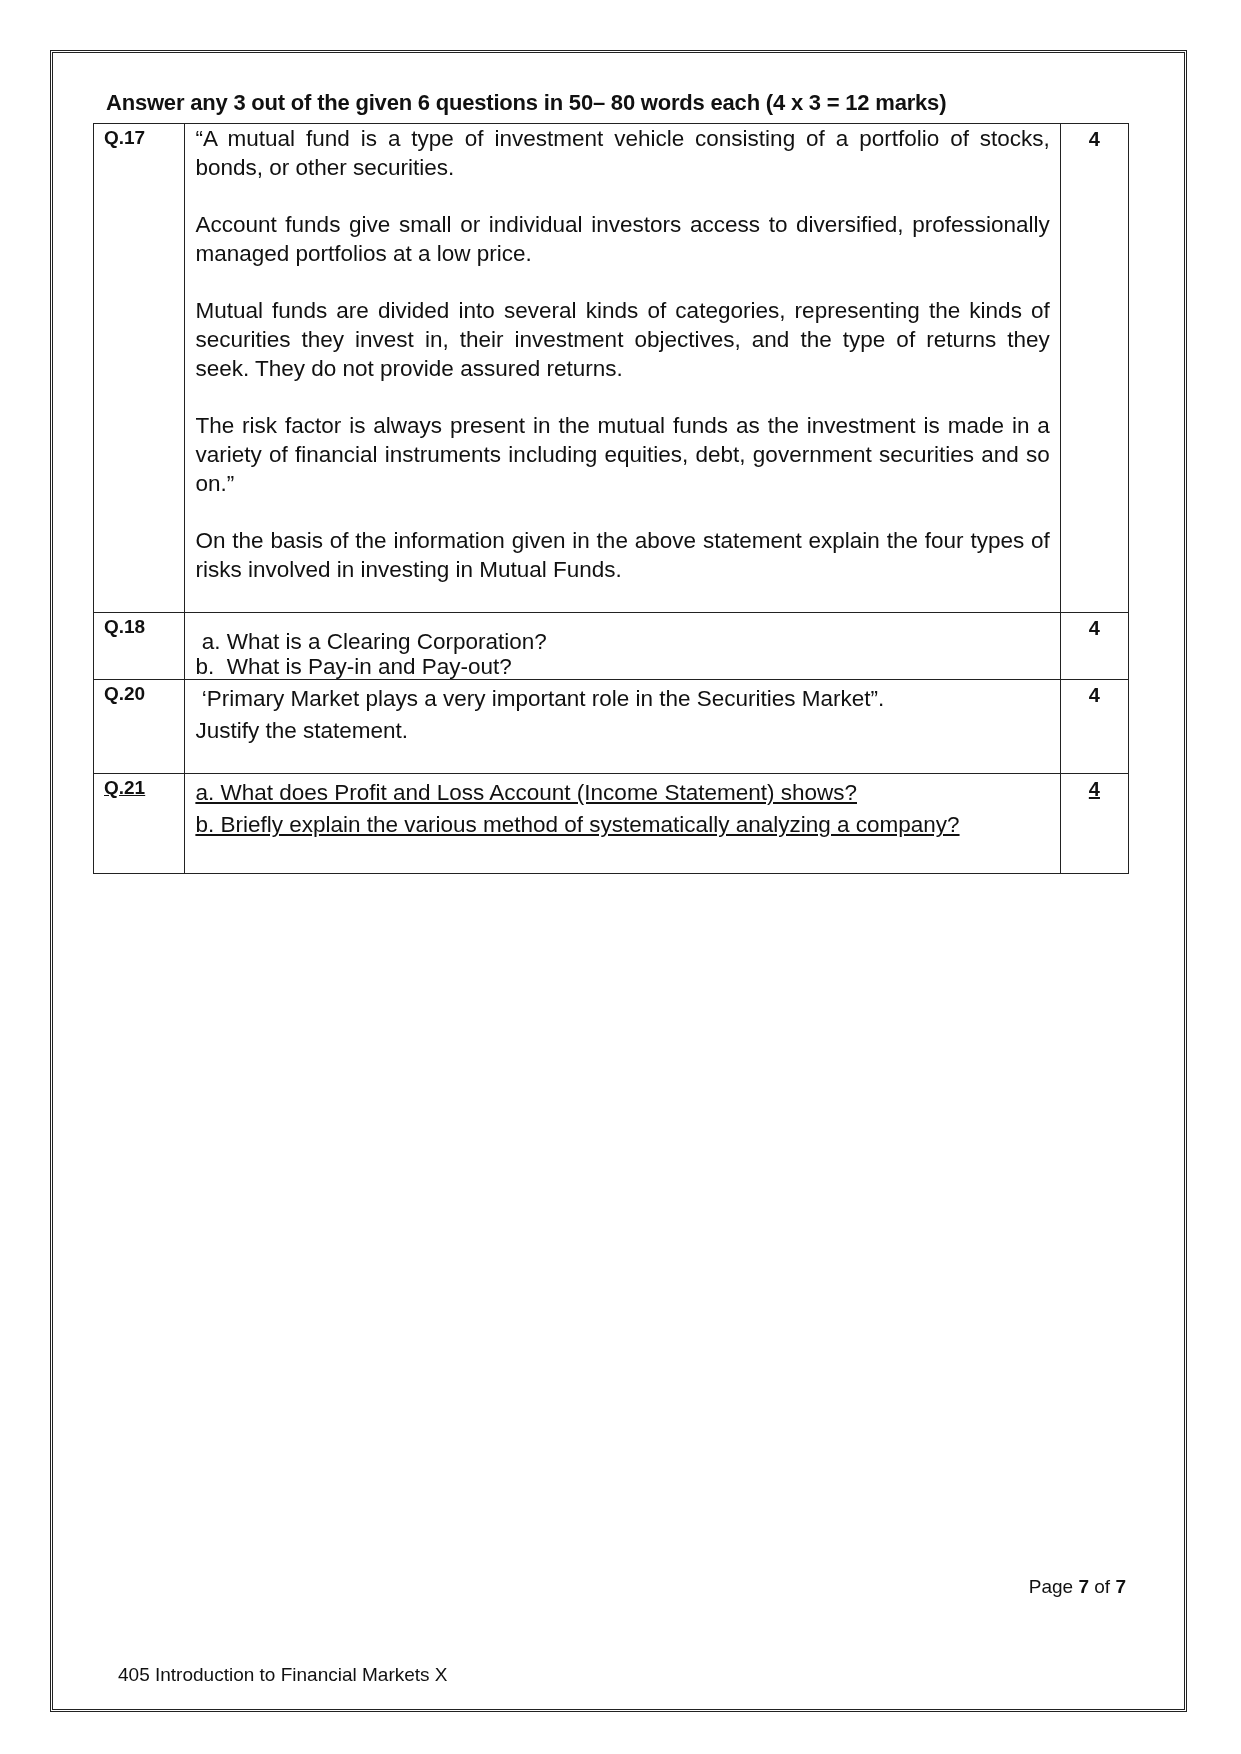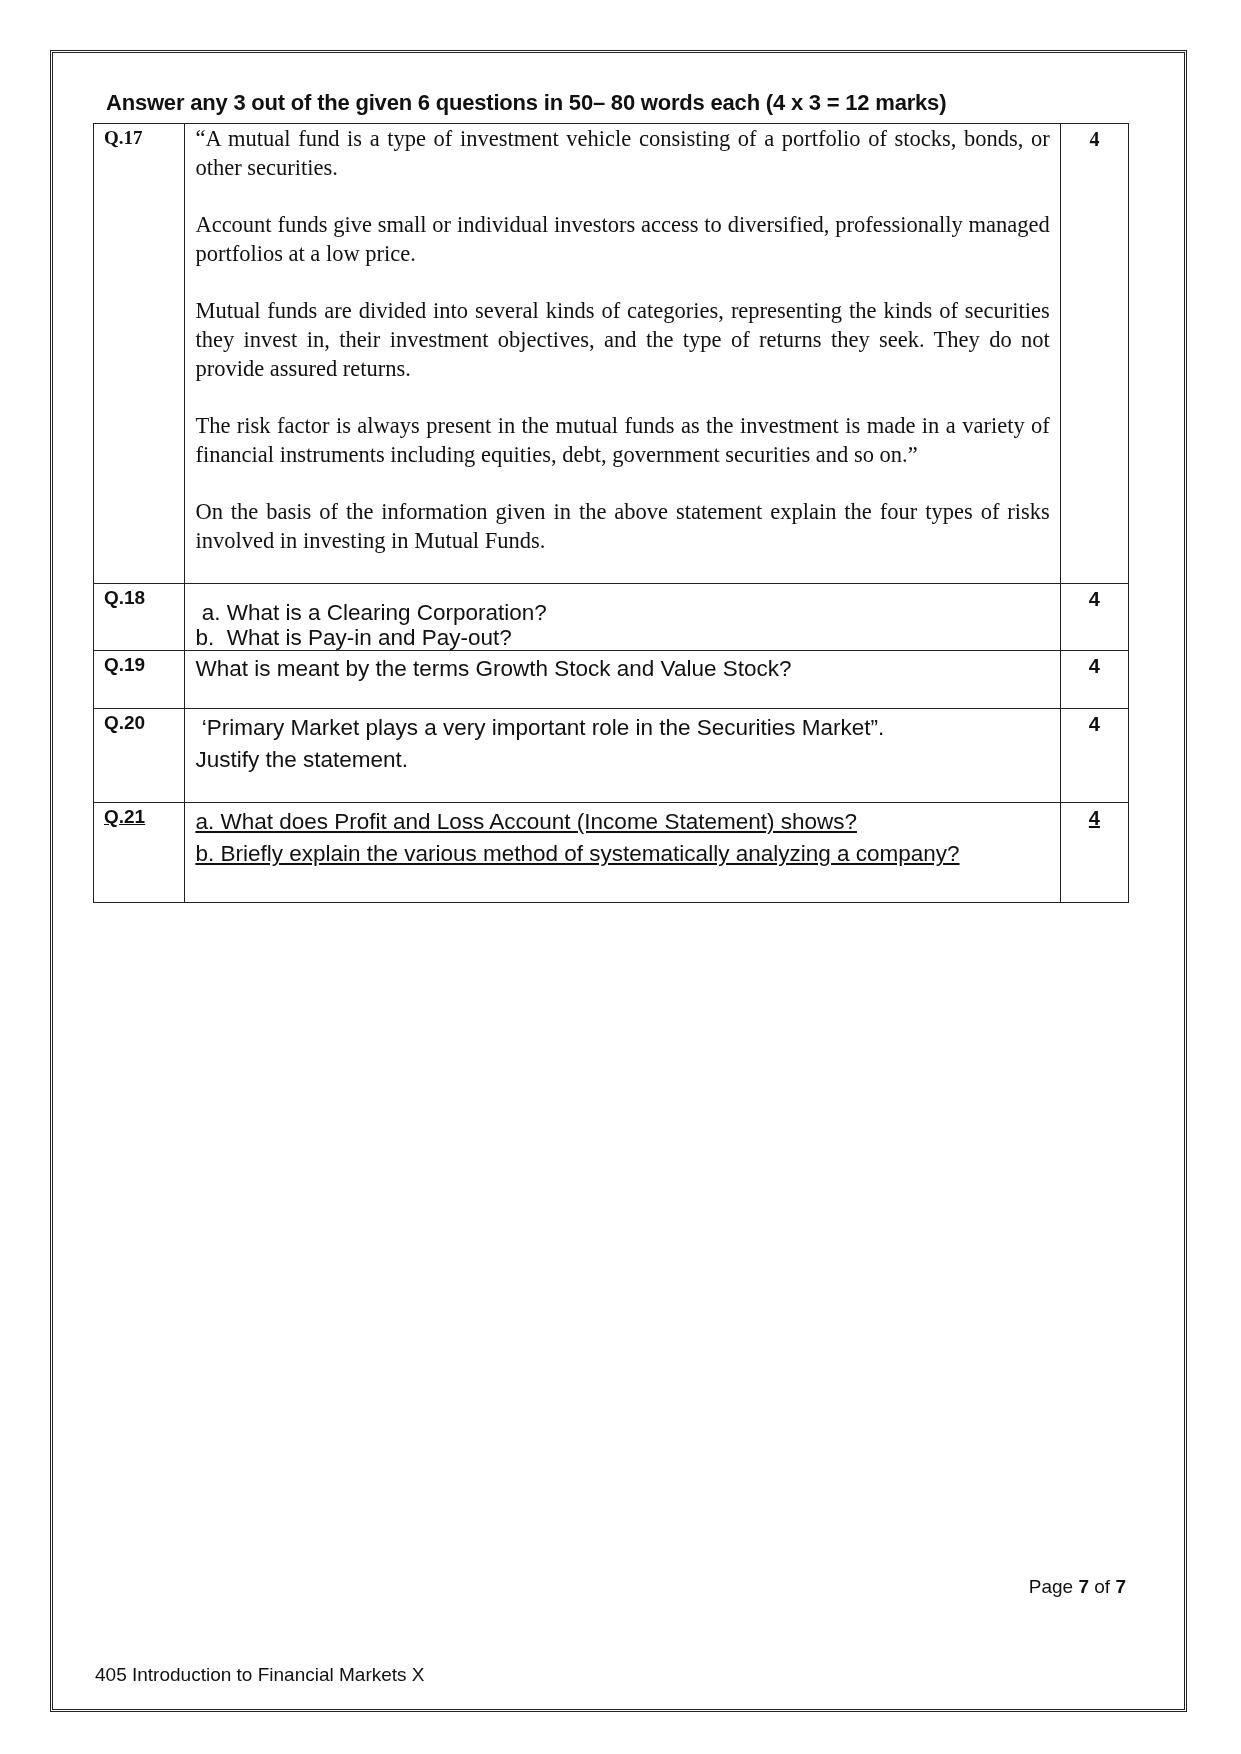--- a/index.html
+++ b/index.html
@@ -27,7 +27,7 @@
 
 <table class="qtable">
   <tbody>
-      <tr style="height:428px;font-family:Liberation Serif, serif;">
+      <tr style="height:428px;">
     <td class="qno">Q.17</td>
     <td class="qbody" style="padding-top:0;">
       <p class="para">“A mutual fund is a type of investment vehicle consisting of a portfolio of stocks, bonds, or other securities.</p>

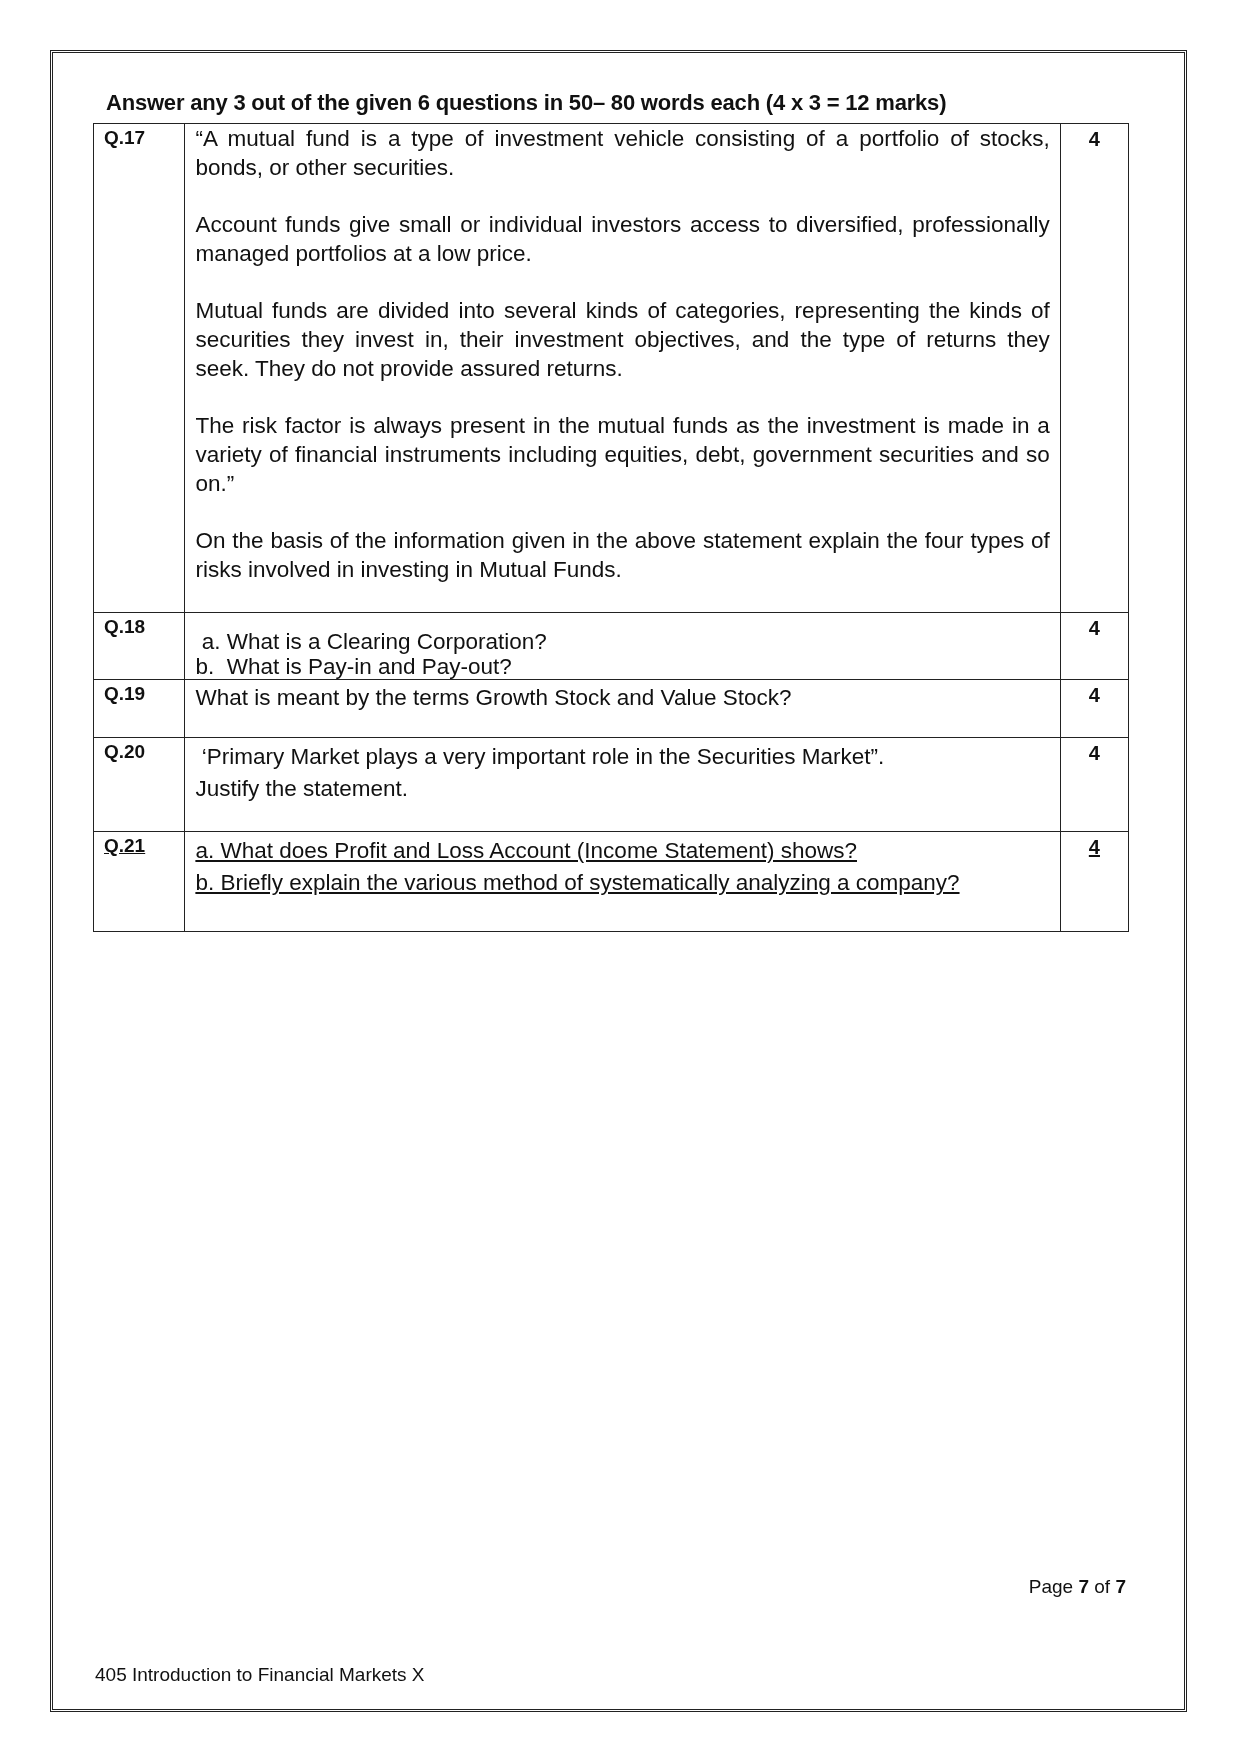--- a/index.html
+++ b/index.html
@@ -46,13 +46,6 @@
     </td>
     <td class="marks">4</td>
   </tr>
-  <tr style="height:58px;">
-    <td class="qno">Q.19</td>
-    <td class="qbody">
-      <span class="line">What is meant by the terms Growth Stock and Value Stock?</span>
-    </td>
-    <td class="marks">4</td>
-  </tr>
   <tr style="height:94px;">
     <td class="qno">Q.20</td>
     <td class="qbody" style="line-height:32px;">

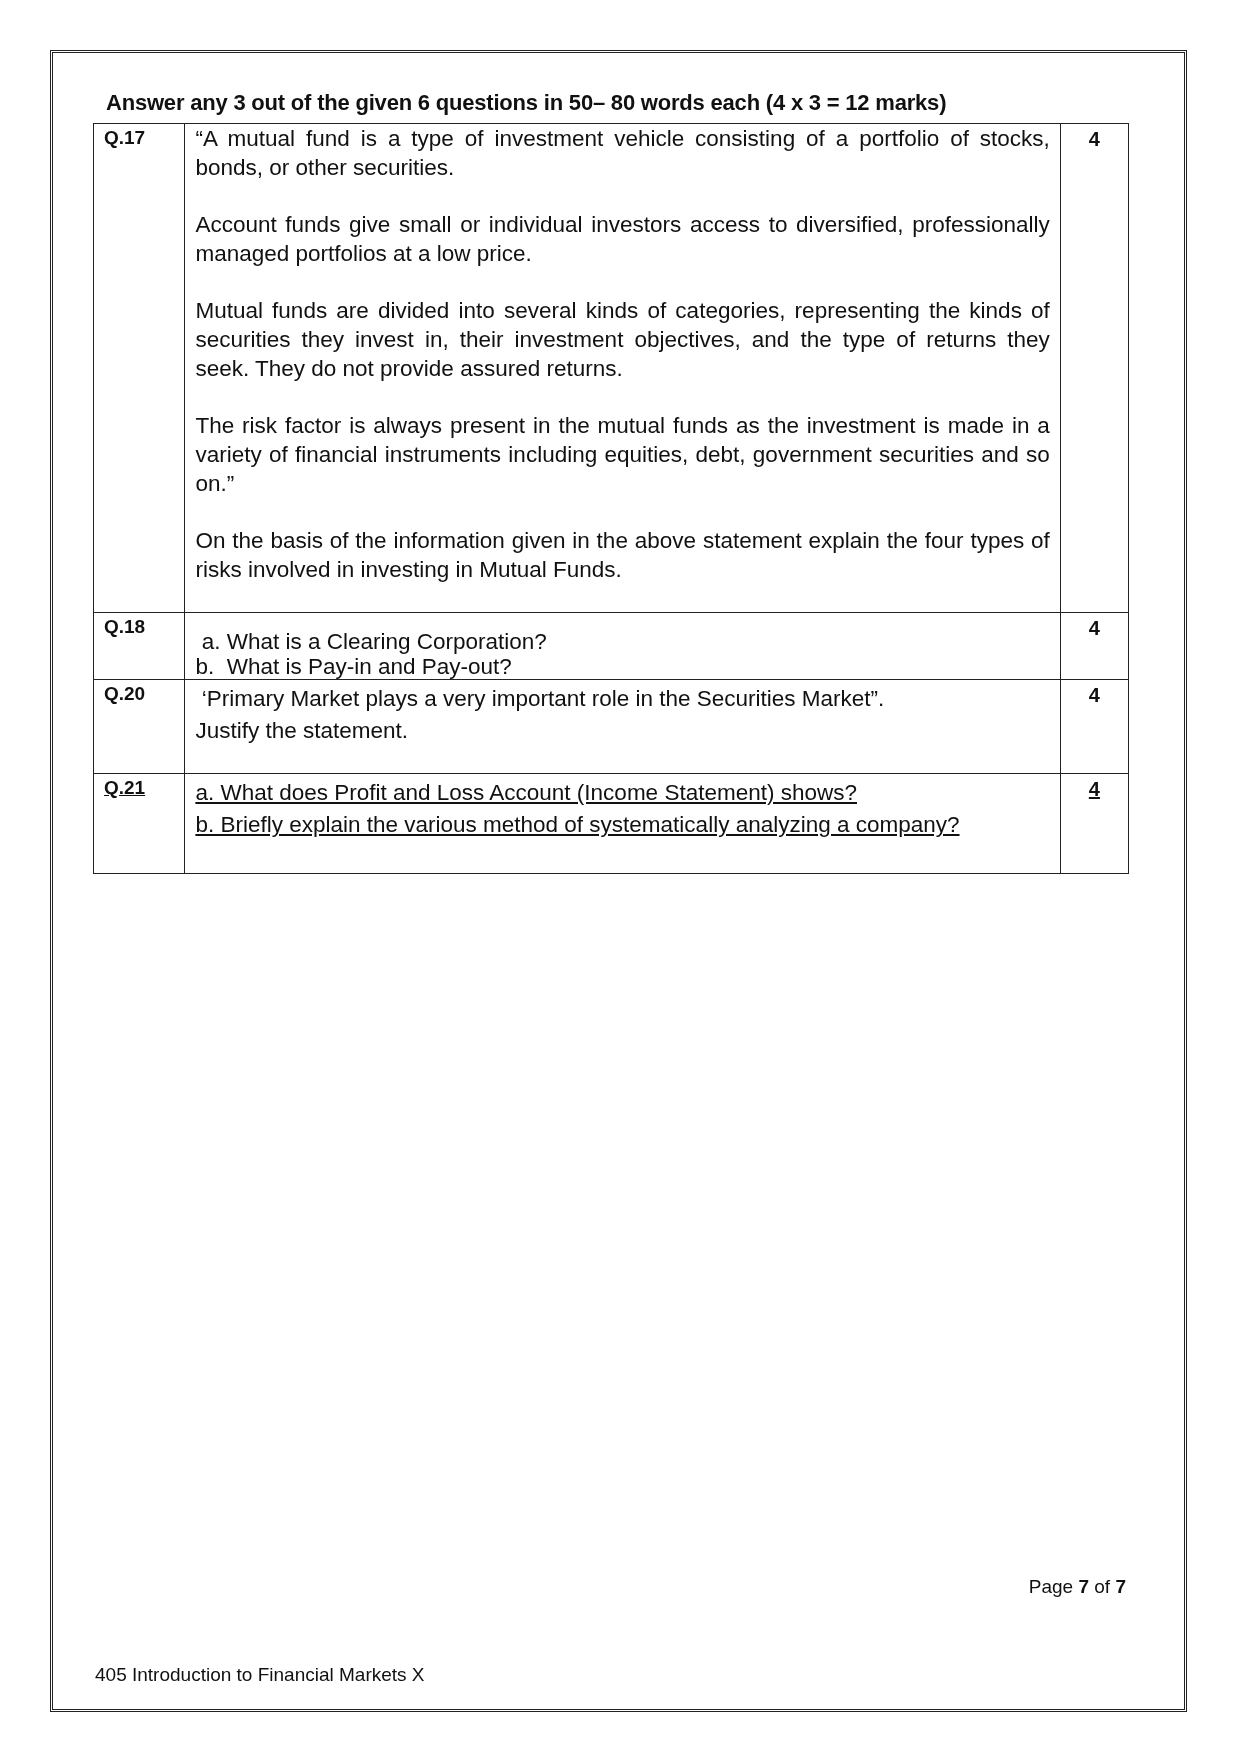--- a/index.html
+++ b/index.html
@@ -14,7 +14,7 @@
   .para { margin:0 0 28px 0; }
   .para.last { margin-bottom:28px; }
   .line { display:block; text-align:left; }
-  .footer-left { position:absolute; left:95px; top:1664px; font-size:19px; font-family:"Liberation Sans", sans-serif; }
+  .footer-left { position:absolute; left:118px; top:1664px; font-size:19px; font-family:"Liberation Sans", sans-serif; }
   .footer-right { position:absolute; right:115px; top:1576px; font-size:19px; }
   .footer-right b { font-weight:bold; }
 </style>

